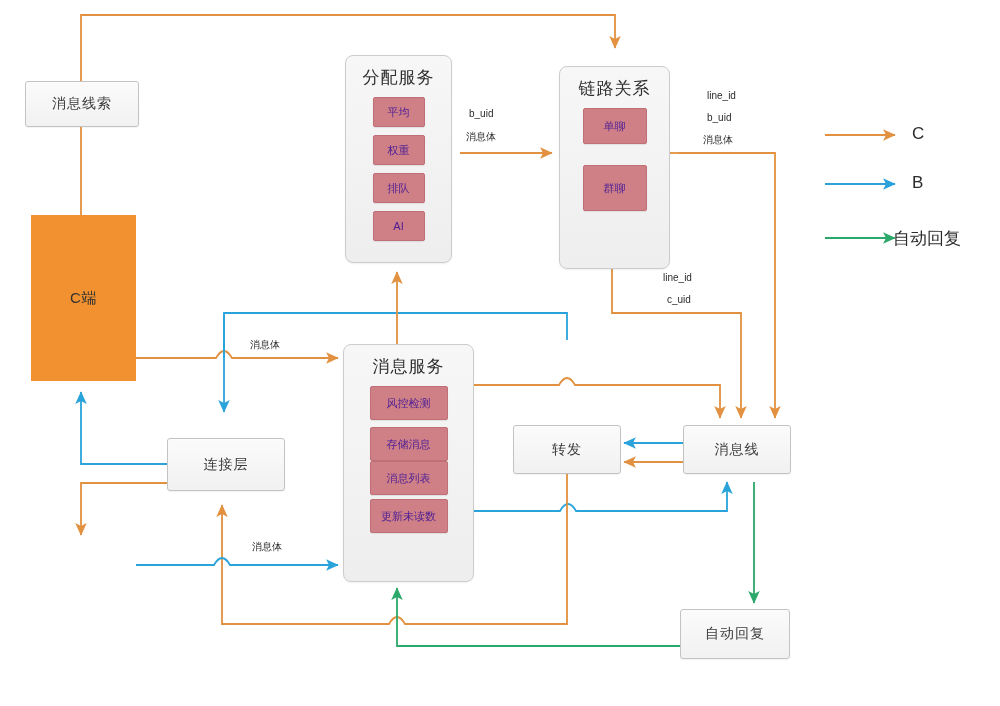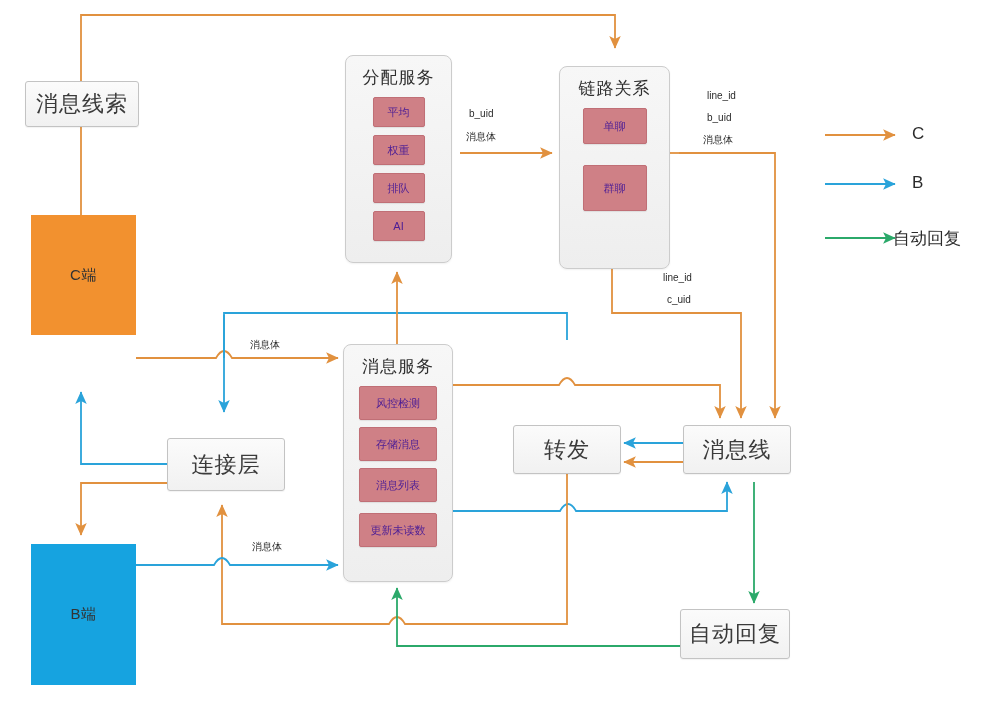--- a/index.html
+++ b/index.html
@@ -39,7 +39,7 @@
     border: 1px solid #c3c3c3;
     border-radius: 3px;
     color: #3b3b3b;
-    font-size: 22px;
+    font-size: 14px;
     letter-spacing: 1px;
     box-shadow: 0 1px 1px rgba(0,0,0,0.05);
   }

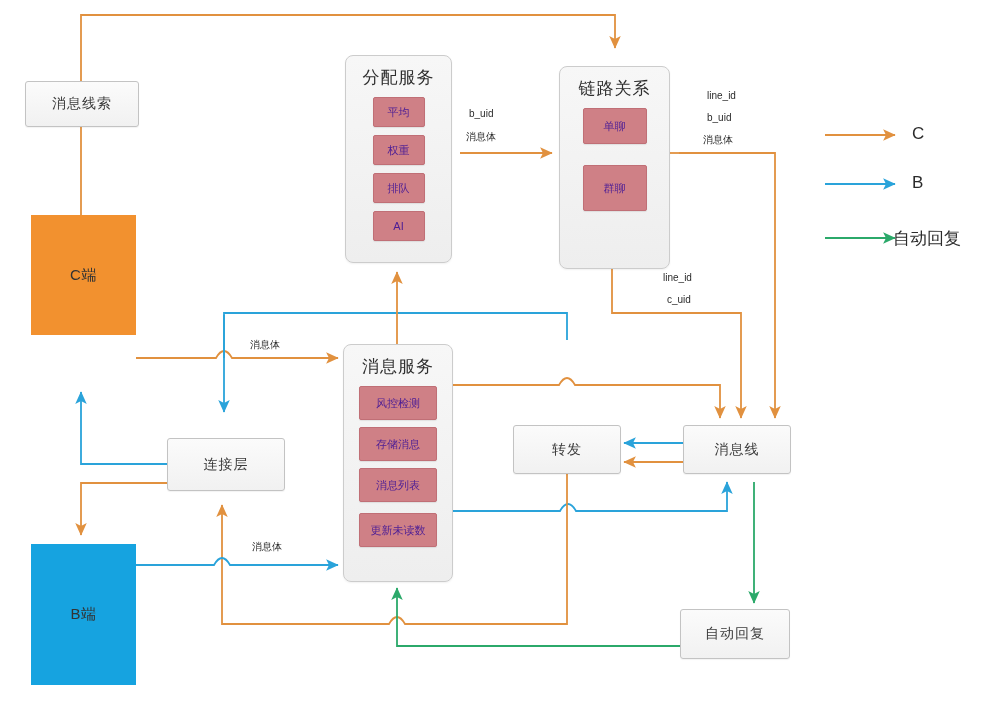--- a/index.html
+++ b/index.html
@@ -177,7 +177,7 @@
     <span>消息线索</span>
   </div>
 
-  <div class="endpoint c" style="left:31px; top:215px; width:105px; height:120px;">
+  <div class="endpoint c" style="left:31px; top:215px; width:105px; height:166px;">
     <span>C端</span>
   </div>
 

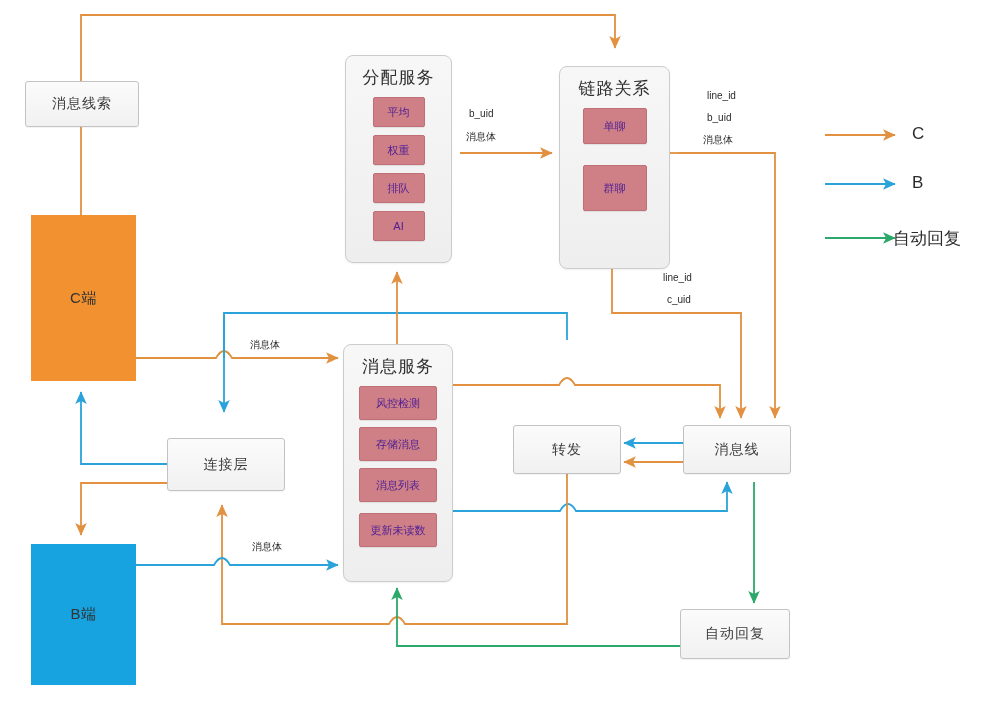--- a/index.html
+++ b/index.html
@@ -215,7 +215,7 @@
     <div class="chip" style="width:64px; height:46px;">群聊</div>
   </div>
 
-  <div class="panel" style="left:343px; top:344px; width:110px; height:238px;">
+  <div class="panel" style="left:343px; top:344px; width:131px; height:238px;">
     <div class="panel-title">消息服务</div>
     <div class="chip" style="width:78px; height:34px; margin-bottom:7px;">风控检测</div>
     <div class="chip" style="width:78px; height:34px; margin-bottom:7px;">存储消息</div>

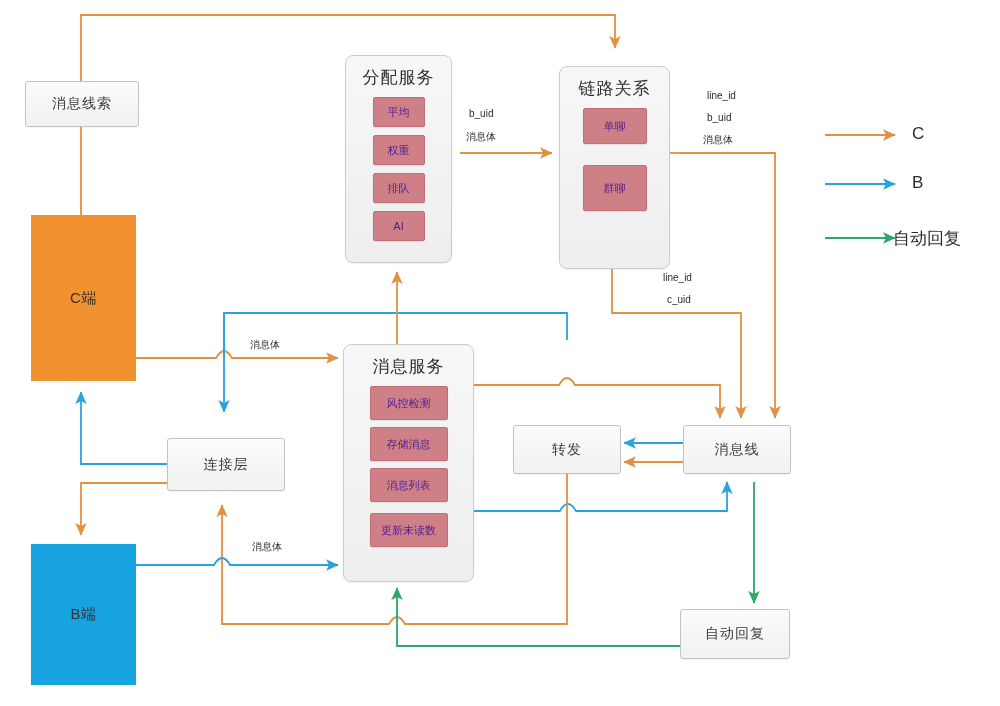--- a/index.html
+++ b/index.html
@@ -218,7 +218,7 @@
   <div class="panel" style="left:343px; top:344px; width:131px; height:238px;">
     <div class="panel-title">消息服务</div>
     <div class="chip" style="width:78px; height:34px; margin-bottom:7px;">风控检测</div>
-    <div class="chip" style="width:78px; height:34px; margin-bottom:7px;">存储消息</div>
+    <div class="chip" style="width:78px; height:34px; margin-bottom:0;">存储消息</div>
     <div class="chip" style="width:78px; height:34px; margin-bottom:11px;">消息列表</div>
     <div class="chip" style="width:78px; height:34px;">更新未读数</div>
   </div>

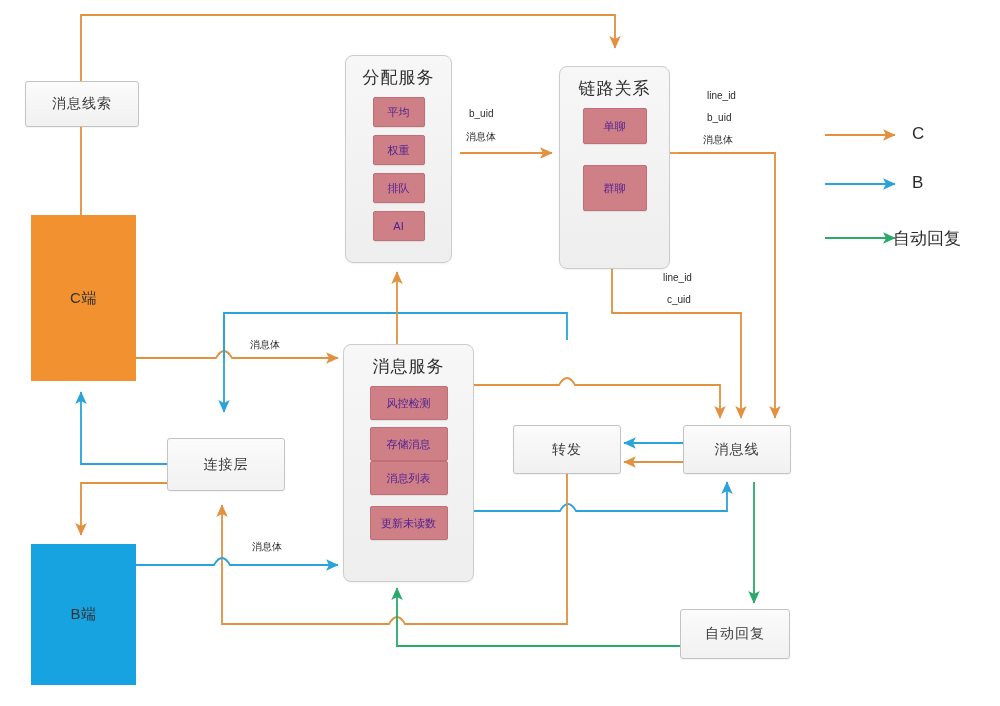--- a/index.html
+++ b/index.html
@@ -219,7 +219,7 @@
     <div class="panel-title">消息服务</div>
     <div class="chip" style="width:78px; height:34px; margin-bottom:7px;">风控检测</div>
     <div class="chip" style="width:78px; height:34px; margin-bottom:0;">存储消息</div>
-    <div class="chip" style="width:78px; height:34px; margin-bottom:11px;">消息列表</div>
+    <div class="chip" style="width:78px; height:34px; margin-bottom:4px;">消息列表</div>
     <div class="chip" style="width:78px; height:34px;">更新未读数</div>
   </div>
 

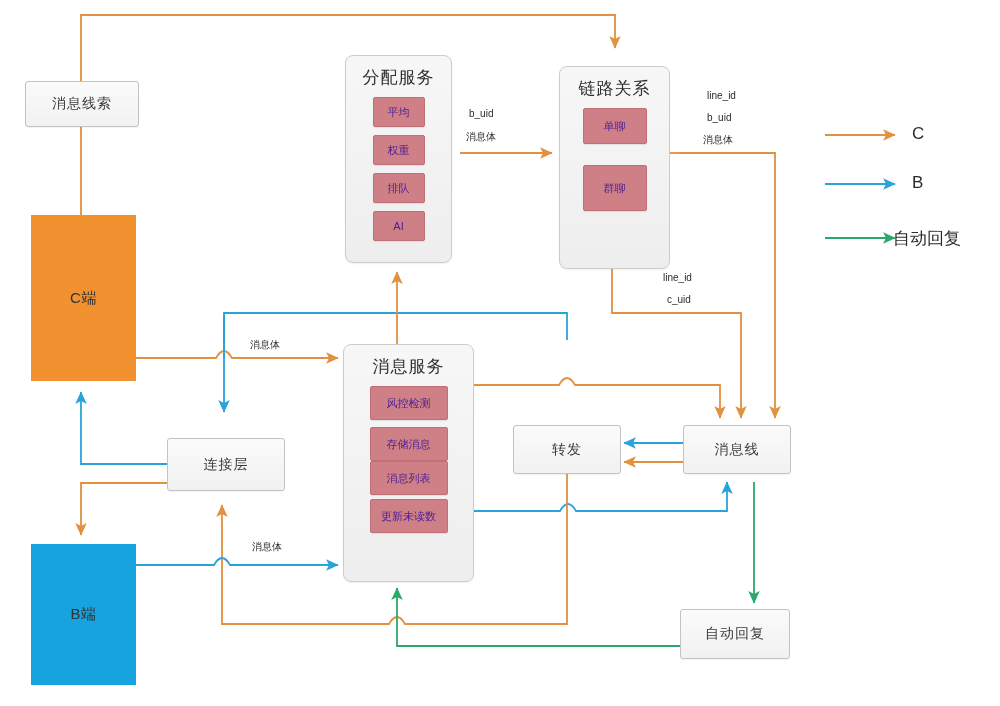--- a/index.html
+++ b/index.html
@@ -181,9 +181,6 @@
     <span>C端</span>
   </div>
 
-  <div class="endpoint b" style="left:31px; top:544px; width:105px; height:141px;">
-    <span>B端</span>
-  </div>
 
   <div class="node gbox" style="left:167px; top:438px; width:118px; height:53px;text-align:right;">
     <span>连接层</span>

